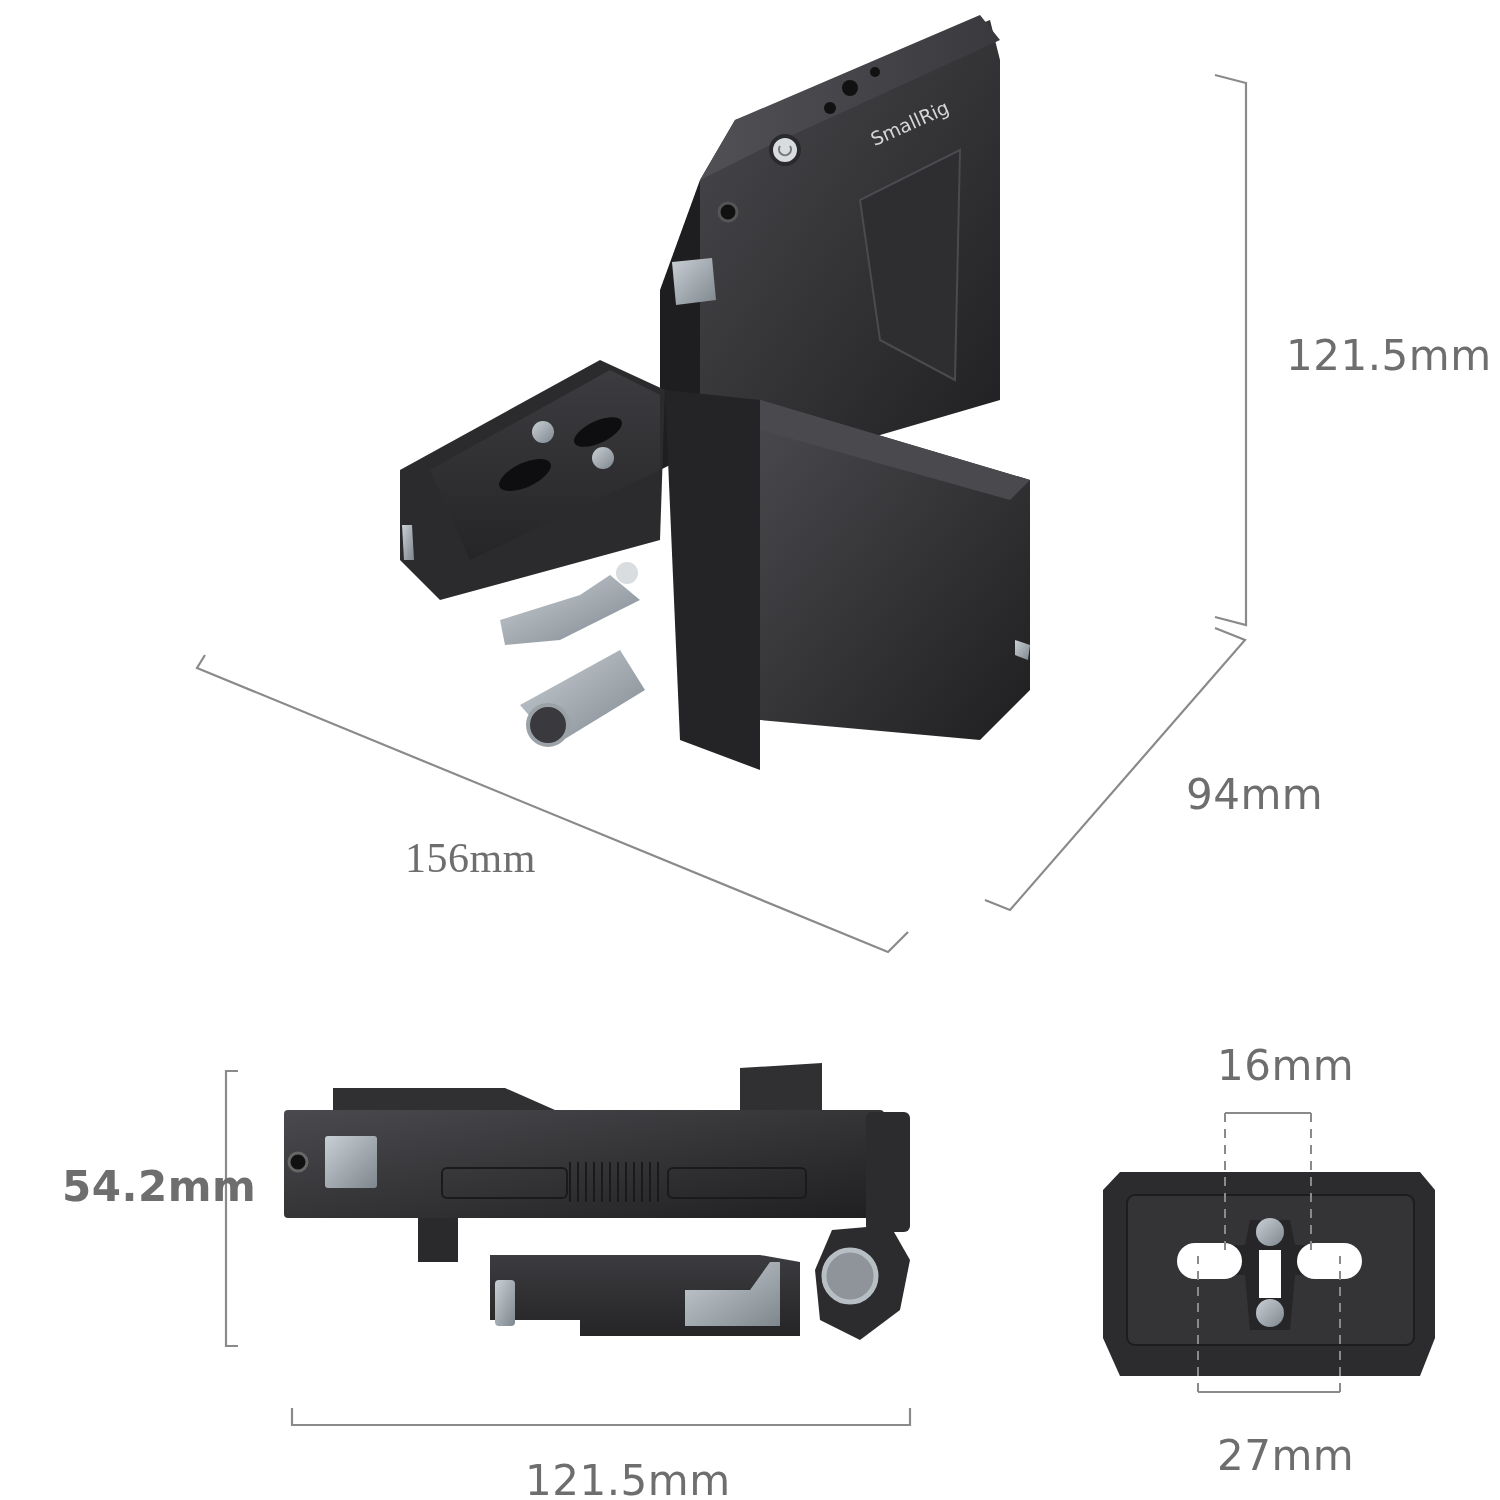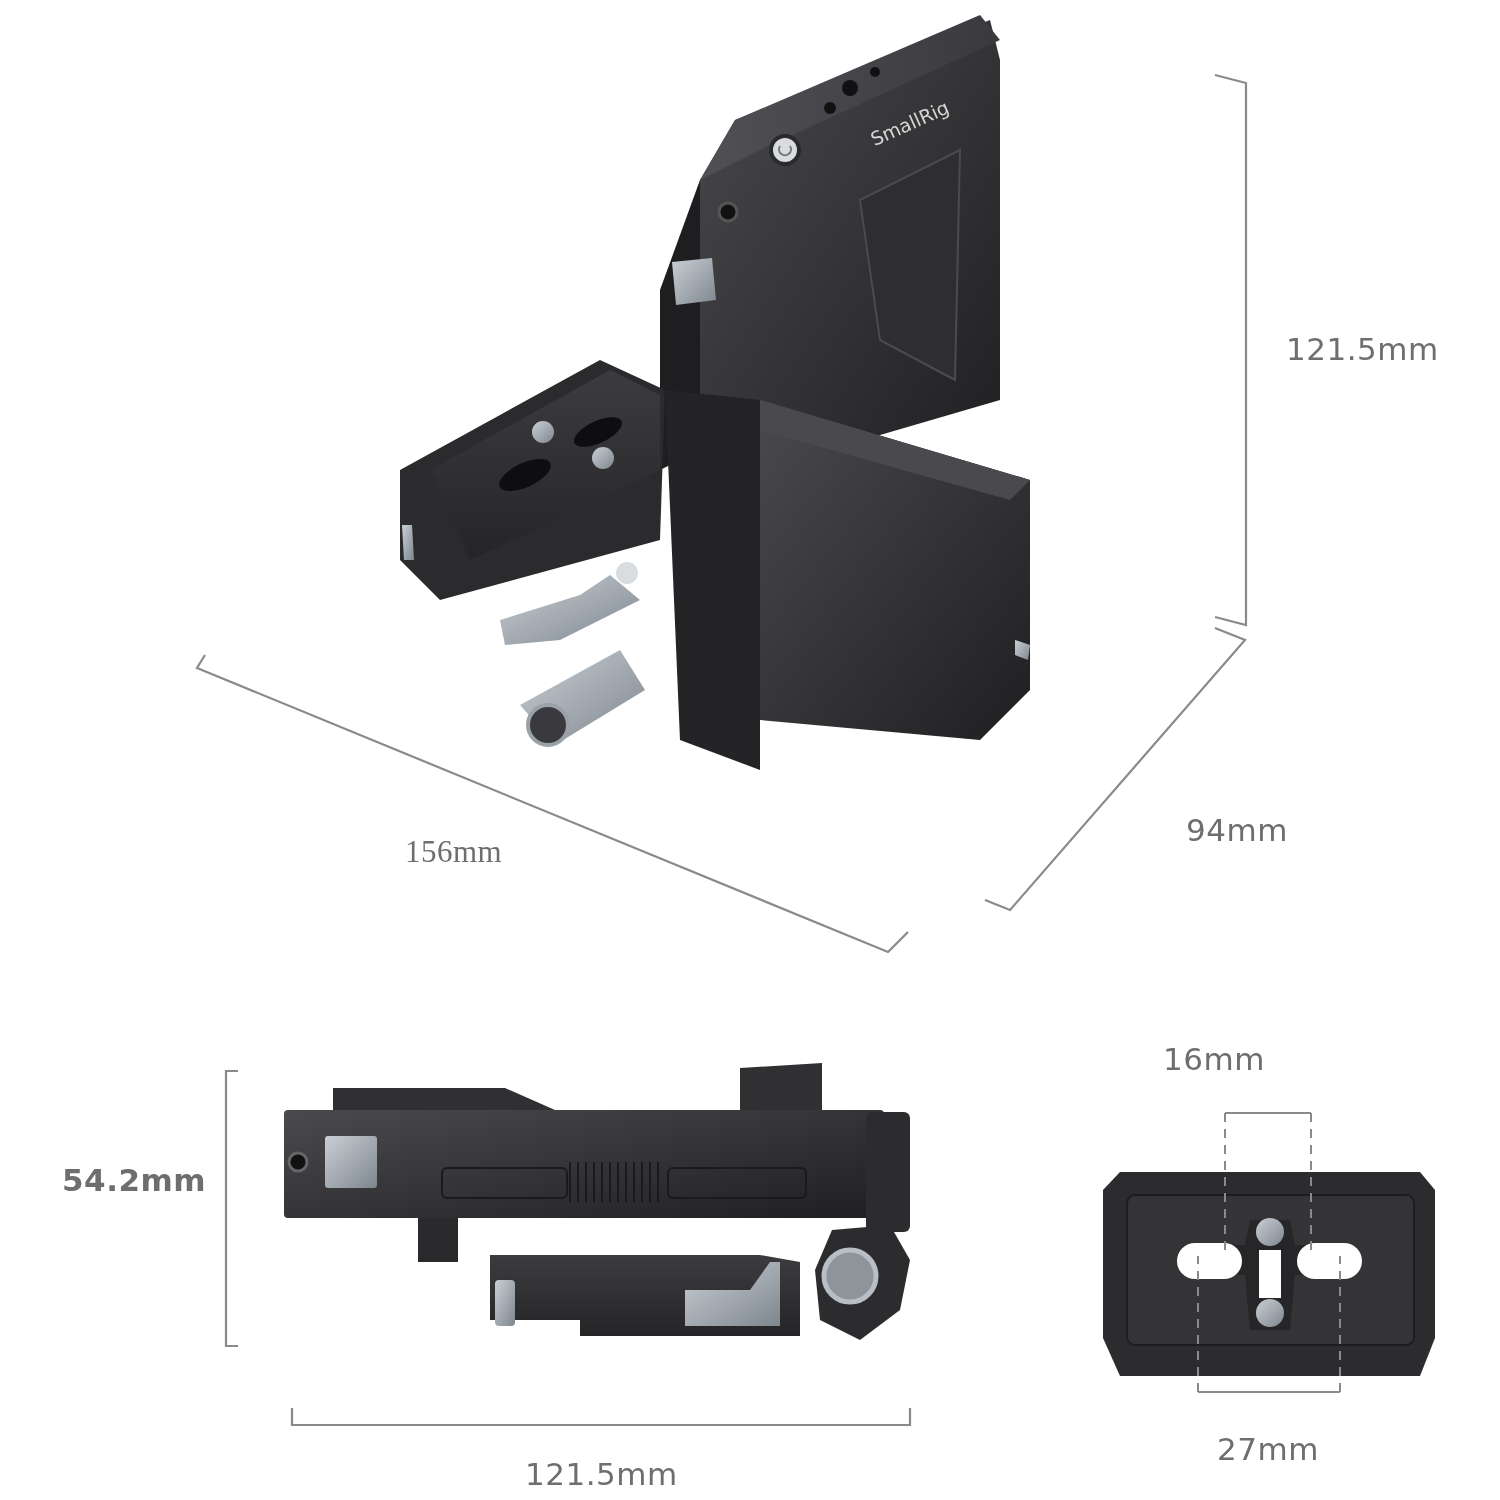--- a/index.html
+++ b/index.html
@@ -5,7 +5,7 @@
   html, body { margin:0; padding:0; background:#ffffff; }
   body { width:1500px; height:1500px; position:relative; overflow:hidden; font-family:"DejaVu Sans", sans-serif; }
   .stage { position:absolute; left:0; top:0; width:1500px; height:1500px; }
-  .dim-label { position:absolute; color:#6e6e6e; font-size:31px; font-family:"DejaVu Sans", sans-serif; letter-spacing:0.5px; white-space:nowrap; }
+  .dim-label { position:absolute; color:#6e6e6e; font-size:42px; font-family:"DejaVu Sans", sans-serif; letter-spacing:0.5px; white-space:nowrap; }
   svg { position:absolute; left:0; top:0; }
 </style>
 </head>

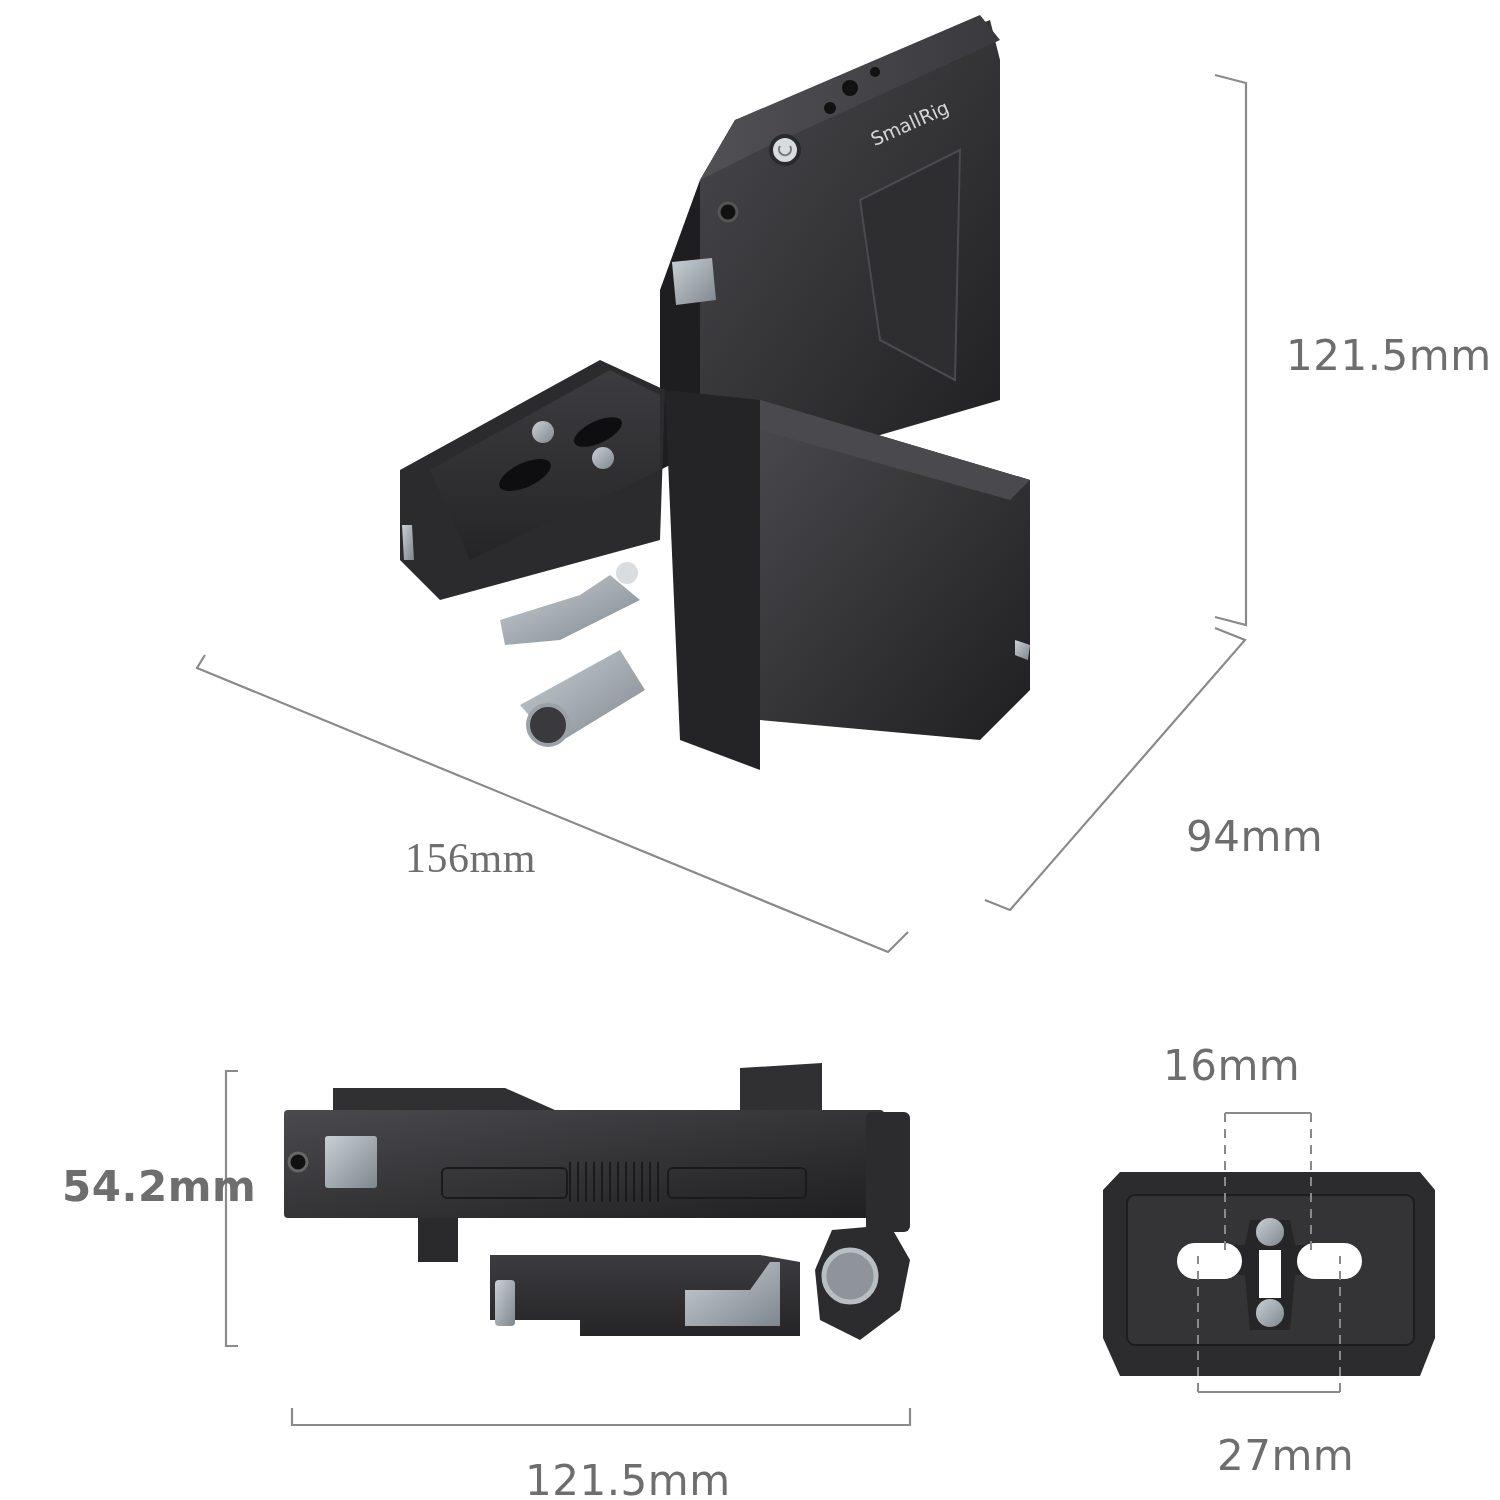--- a/index.html
+++ b/index.html
@@ -138,7 +138,7 @@
 </svg>
 
 <div class="dim-label" style="left:1286px; top:331px;">121.5mm</div>
-<div class="dim-label" style="left:1186px; top:812px;">94mm</div>
+<div class="dim-label" style="left:1186px; top:770px;">94mm</div>
 <div class="dim-label" style="left:405px; top:834px;font-family:Liberation Serif, serif;">156mm</div>
 <div class="dim-label" style="left:62px; top:1162px;font-weight:bold;">54.2mm</div>
 <div class="dim-label" style="left:525px; top:1456px;">121.5mm</div>

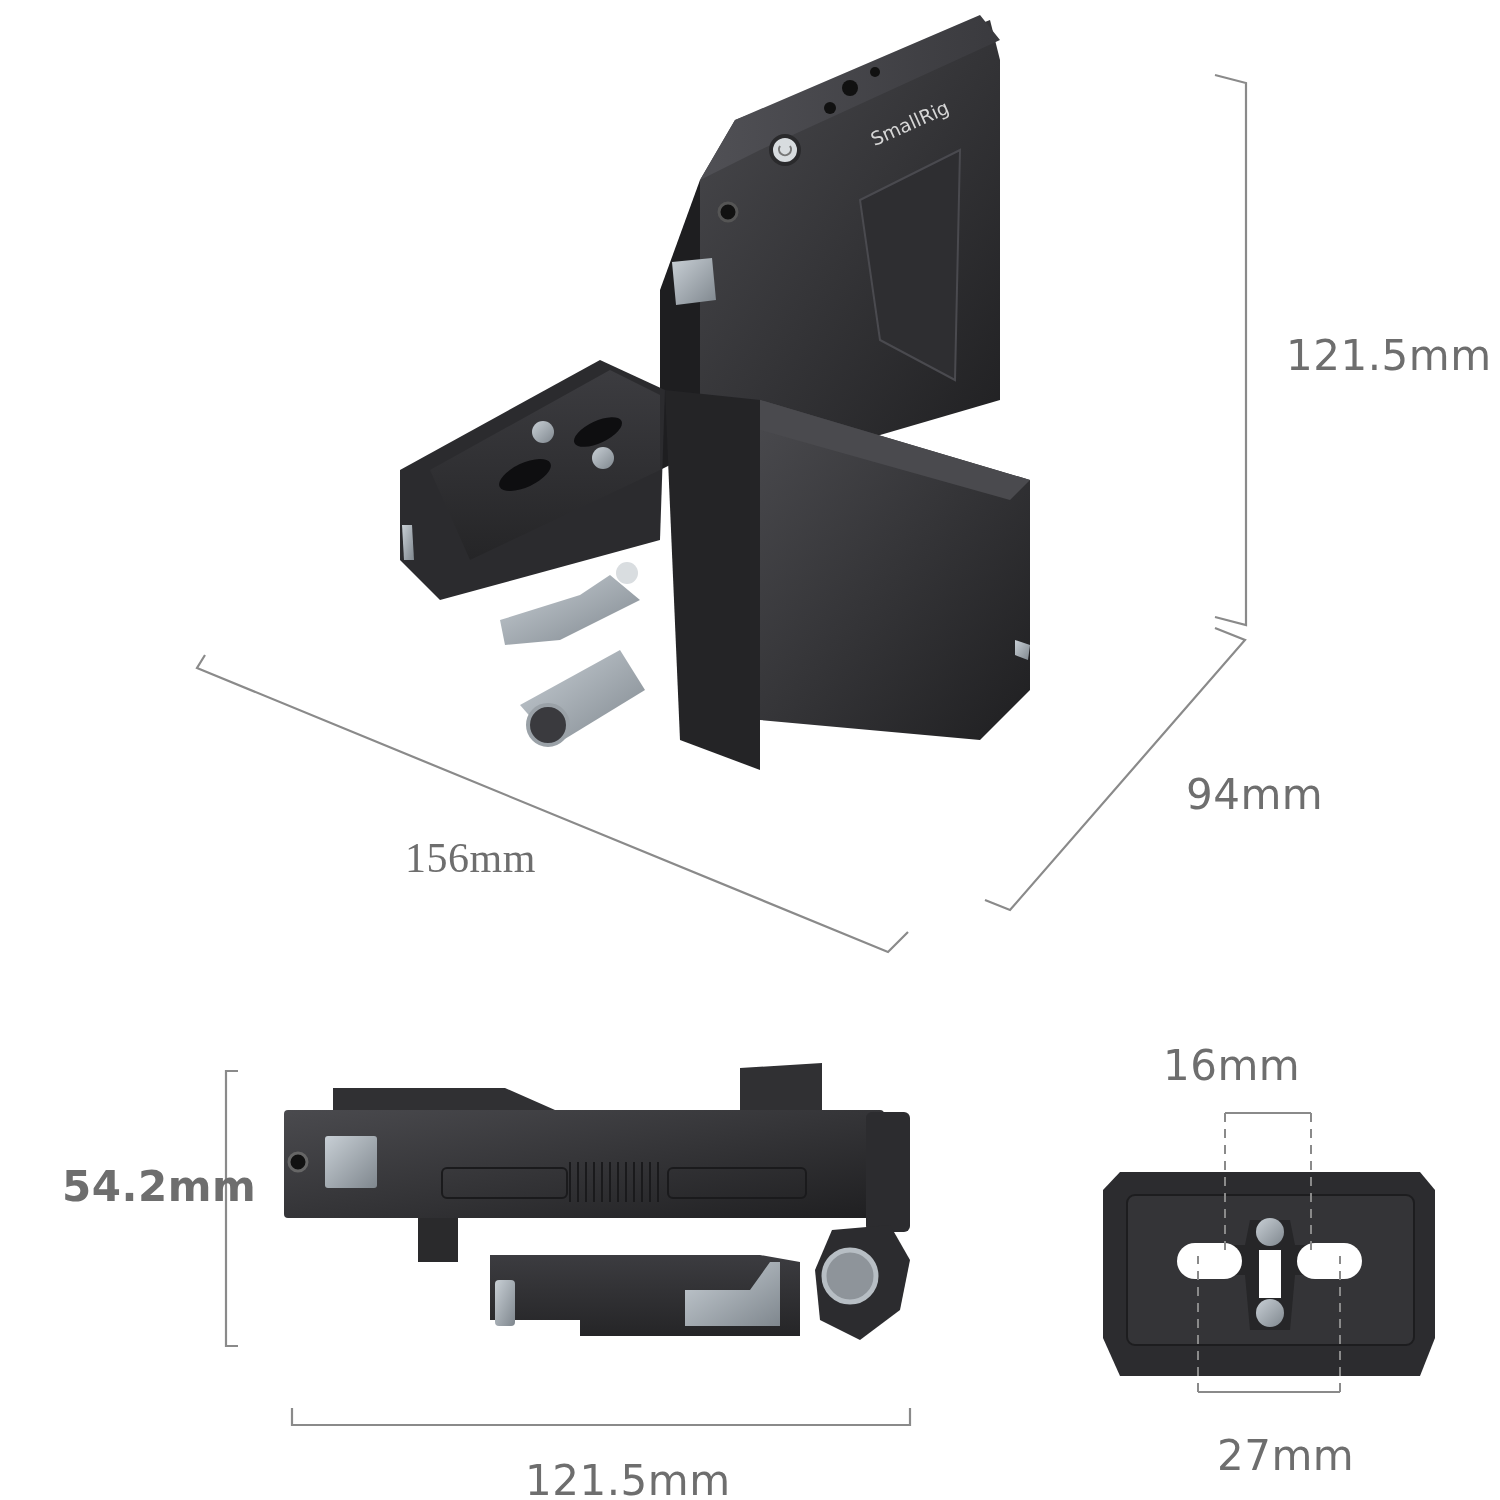--- a/index.html
+++ b/index.html
@@ -142,7 +142,7 @@
 <div class="dim-label" style="left:405px; top:834px;font-family:Liberation Serif, serif;">156mm</div>
 <div class="dim-label" style="left:62px; top:1162px;font-weight:bold;">54.2mm</div>
 <div class="dim-label" style="left:525px; top:1456px;">121.5mm</div>
-<div class="dim-label" style="left:1163px; top:1041px;">16mm</div>
+<div class="dim-label" style="left:1217px; top:1041px;">16mm</div>
 <div class="dim-label" style="left:1217px; top:1431px;">27mm</div>
 
 <div style="position:absolute; left:868px; top:112px; transform:rotate(-24deg); color:#d6d6d6; font-size:19px; font-family:'DejaVu Sans', sans-serif;">SmallRig</div>

